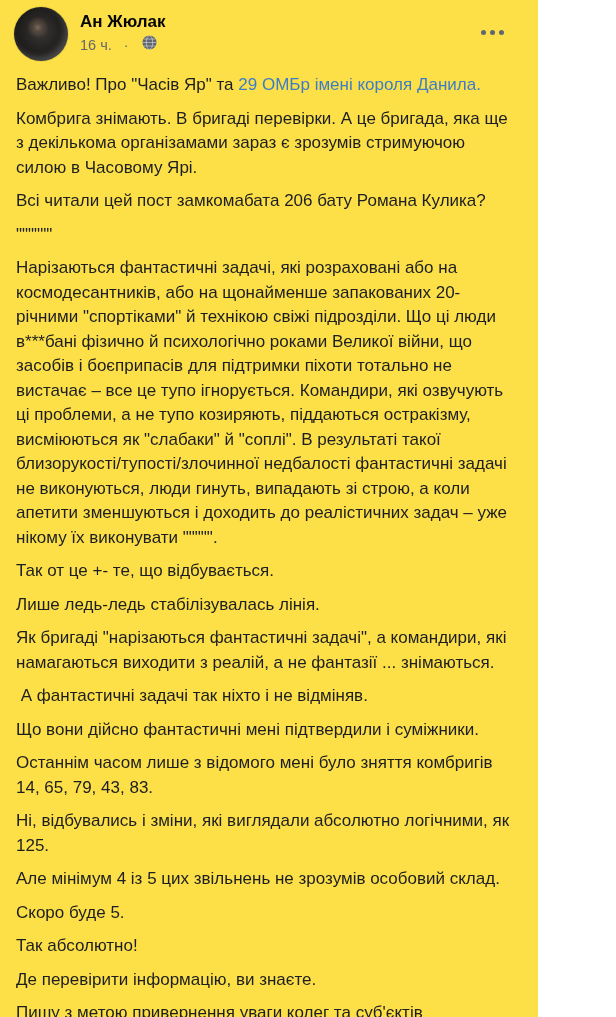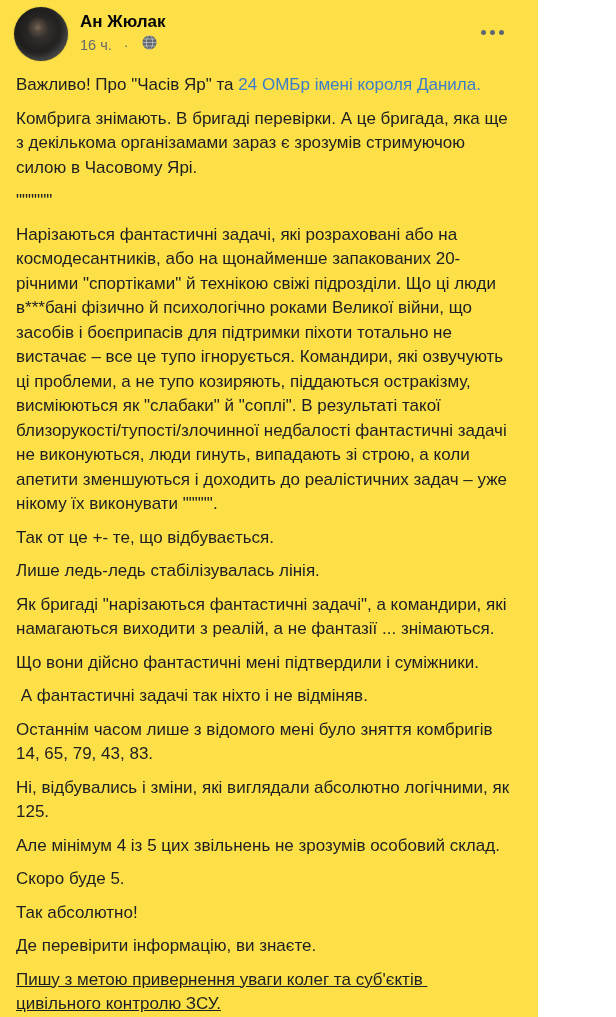--- a/index.html
+++ b/index.html
@@ -120,7 +120,7 @@
   </div>
 
   <div class="post-body">
-    <p><span>Важливо! Про "Часів Яр" та </span><a class="inline-link">24 ОМБр імені короля Данила.</a></p>
+    <p><span>Важливо! Про "Часів Яр" та </span><a class="inline-link">29 ОМБр імені короля Данила.</a></p>
 
     <p>Комбрига знімають. В бригаді перевірки. А це бригада, яка ще з декількома організамами зараз є зрозумів стримуючою силою в Часовому Ярі.</p>
     <p>""""""</p>

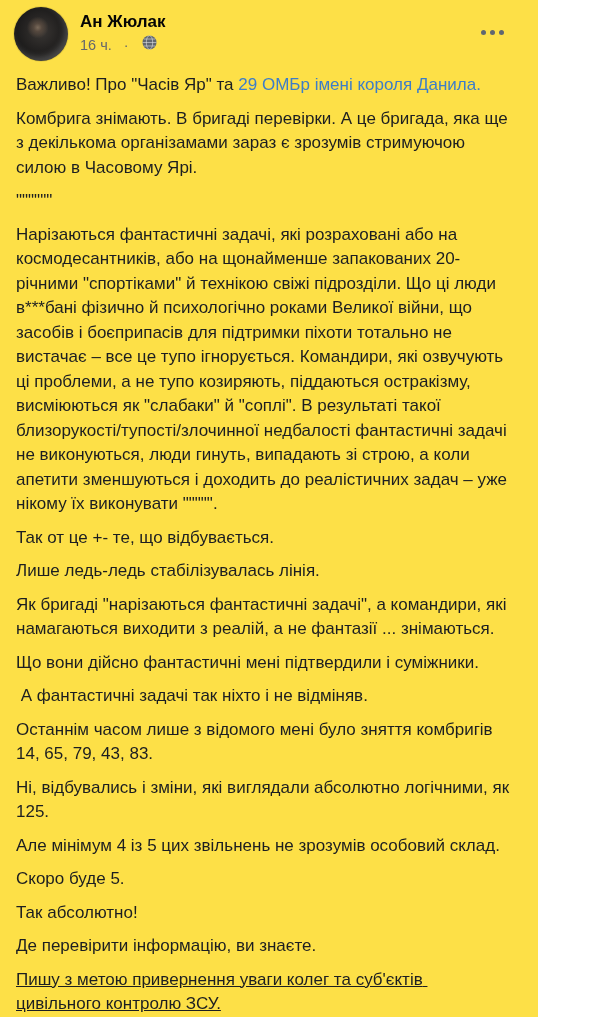--- a/index.html
+++ b/index.html
@@ -123,6 +123,7 @@
     <p><span>Важливо! Про "Часів Яр" та </span><a class="inline-link">29 ОМБр імені короля Данила.</a></p>
 
     <p>Комбрига знімають. В бригаді перевірки. А це бригада, яка ще з декількома організамами зараз є зрозумів стримуючою силою в Часовому Ярі.</p>
+    <p>Всі читали цей пост замкомабата 206 бату Романа Кулика?</p>
     <p>""""""</p>
     <p>Нарізаються фантастичні задачі, які розраховані або на космодесантників, або на щонайменше запакованих 20-річними "спортіками" й технікою свіжі підрозділи. Що ці люди в***бані фізично й психологічно роками Великої війни, що засобів і боєприпасів для підтримки піхоти тотально не вистачає – все це тупо ігнорується. Командири, які озвучують ці проблеми, а не тупо козиряють, піддаються остракізму, висміюються як "слабаки" й "соплі". В результаті такої близорукості/тупості/злочинної недбалості фантастичні задачі не виконуються, люди гинуть, випадають зі строю, а коли апетити зменшуються і доходить до реалістичних задач – уже нікому їх виконувати """"".</p>
     <p>Так от це +- те, що відбувається.</p>

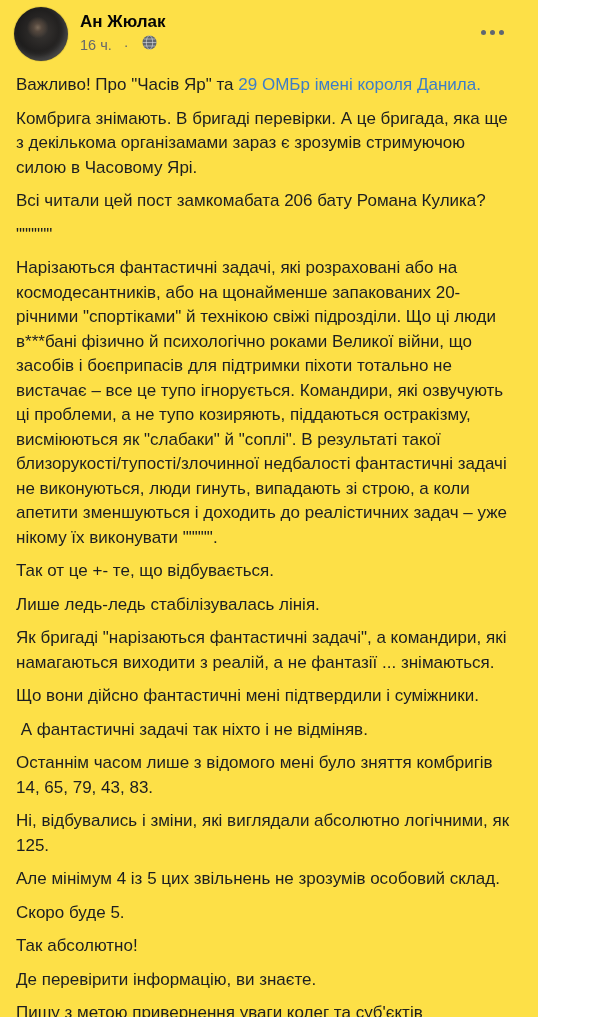--- a/index.html
+++ b/index.html
@@ -129,8 +129,8 @@
     <p>Так от це +- те, що відбувається.</p>
     <p>Лише ледь-ледь стабілізувалась лінія.</p>
     <p>Як бригаді "нарізаються фантастичні задачі", а командири, які намагаються виходити з реалій, а не фантазії ... знімаються.</p>
+    <p> А фантастичні задачі так ніхто і не відміняв.</p>
     <p>Що вони дійсно фантастичні мені підтвердили і суміжники.</p>
-    <p> А фантастичні задачі так ніхто і не відміняв.</p>
     <p>Останнім часом лише з відомого мені було зняття комбригів 14, 65, 79, 43, 83.</p>
     <p>Ні, відбувались і зміни, які виглядали абсолютно логічними, як 125.</p>
     <p>Але мінімум 4 із 5 цих звільнень не зрозумів особовий склад.</p>

